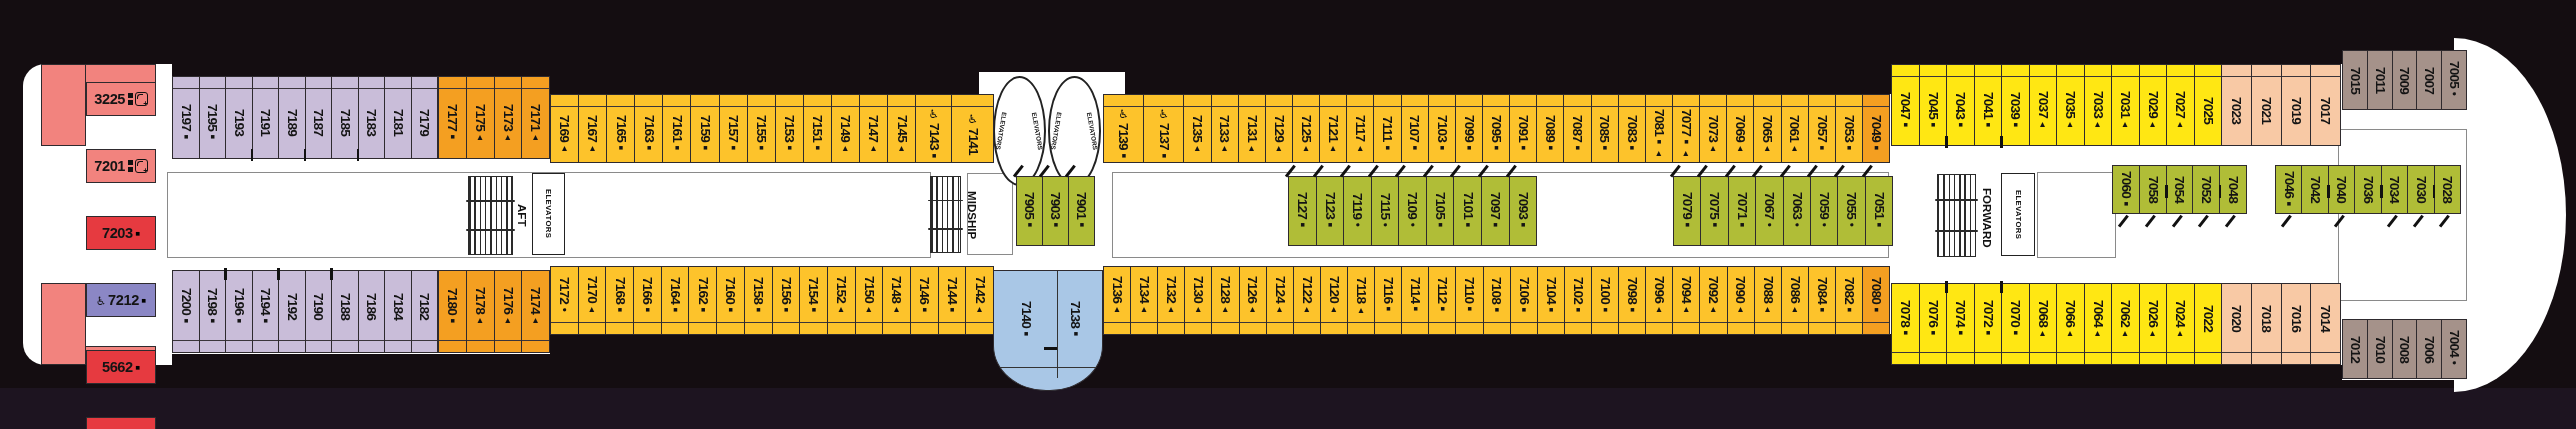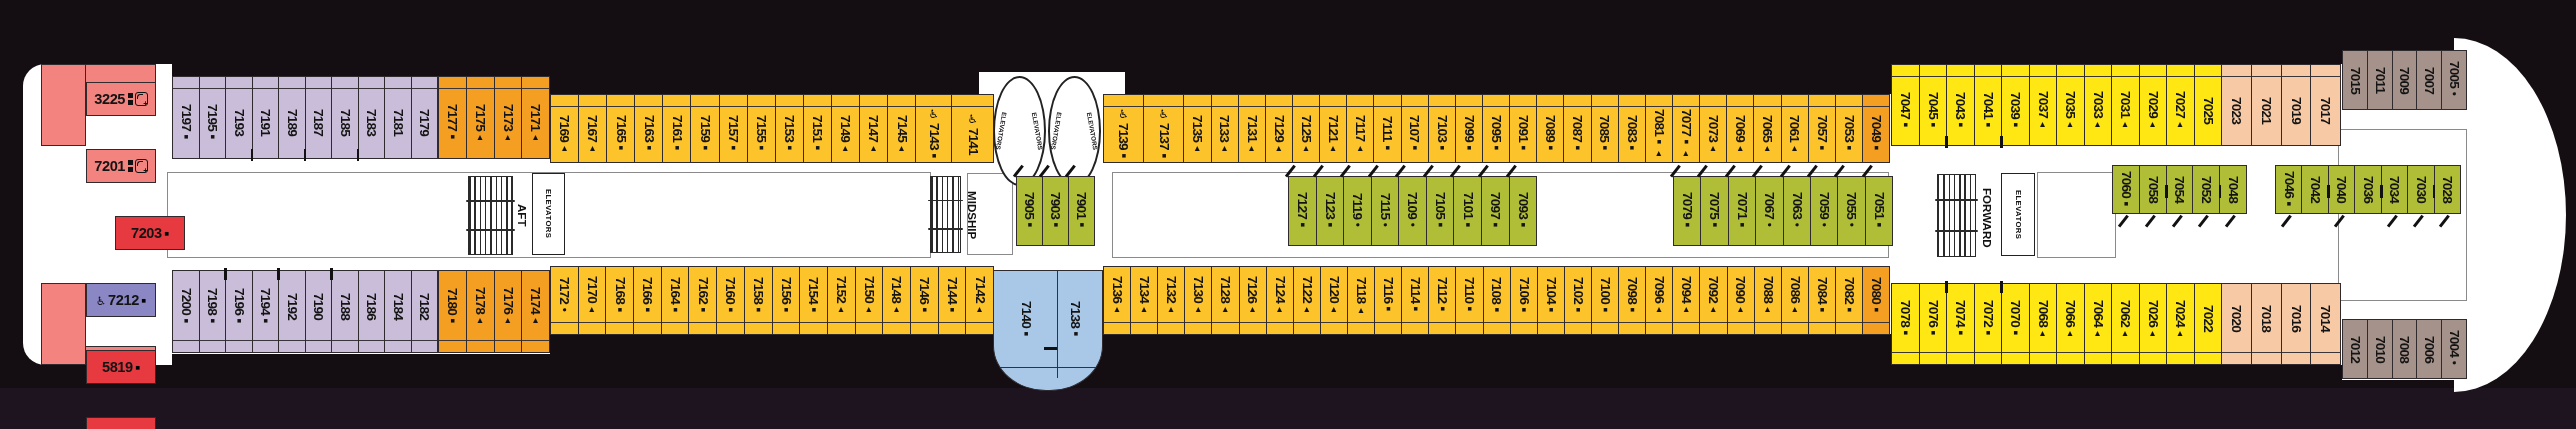--- a/index.html
+++ b/index.html
@@ -929,7 +929,7 @@
       </div>
       <div class="sofa"></div>
     </div>
-    <div class="stackcell c-red abs" style="left: 86px; top: 148px; width: 70px; height: 34px; margin-left: 29px;">
+    <div class="stackcell c-red abs" style="left: 86px; top: 148px; width: 70px; height: 34px;">
       <span class="htext">7203</span>
       <span class="supsq">■</span>
     </div>

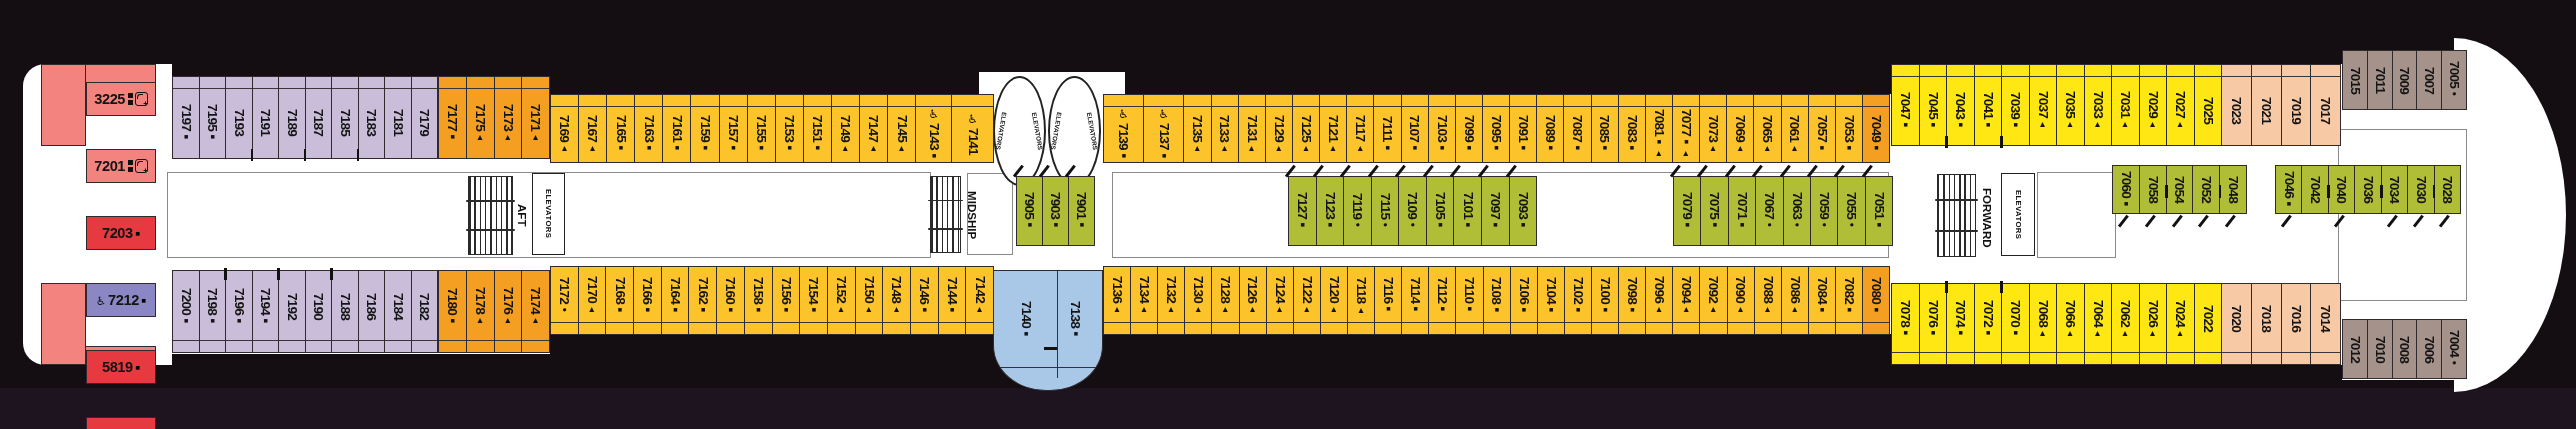--- a/index.html
+++ b/index.html
@@ -938,7 +938,7 @@
       <span class="supsq">■</span>
     </div>
     <div class="stackcell c-red abs" style="left: 86px; top: 214px; width: 70px; height: 34px;">
-      <span class="htext">5819</span>
+      <span class="htext">5662</span>
       <span class="supsq">■</span>
     </div>
     <div class="stackcell c-red abs" style="left: 86px; top: 247px; width: 70px; height: 34px;">

